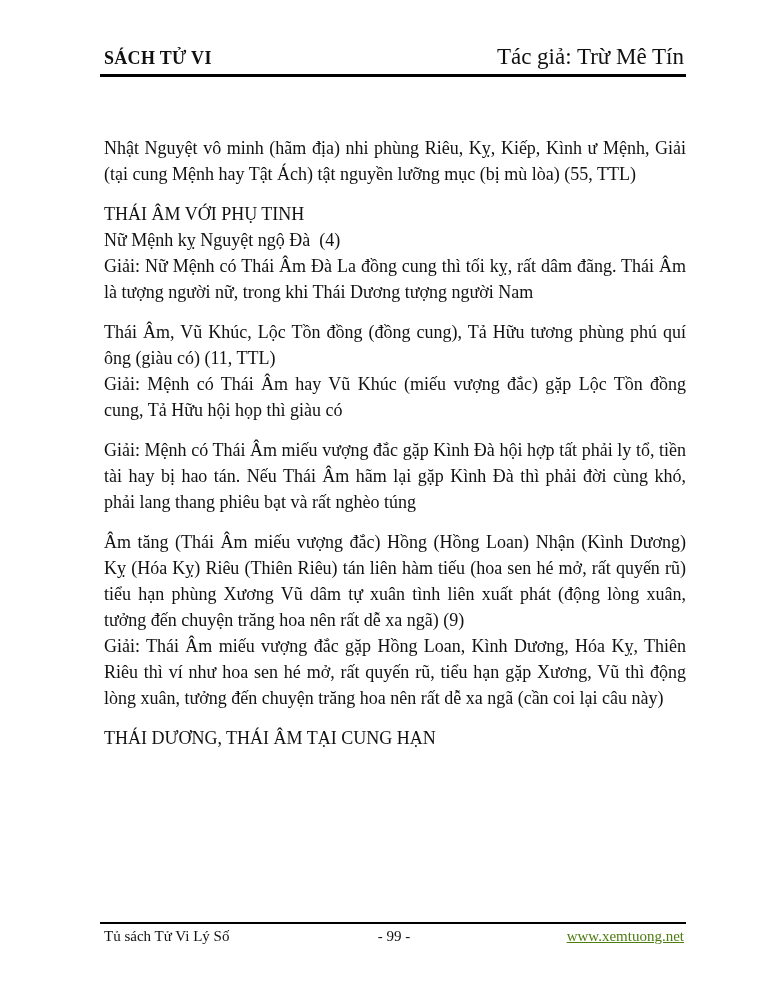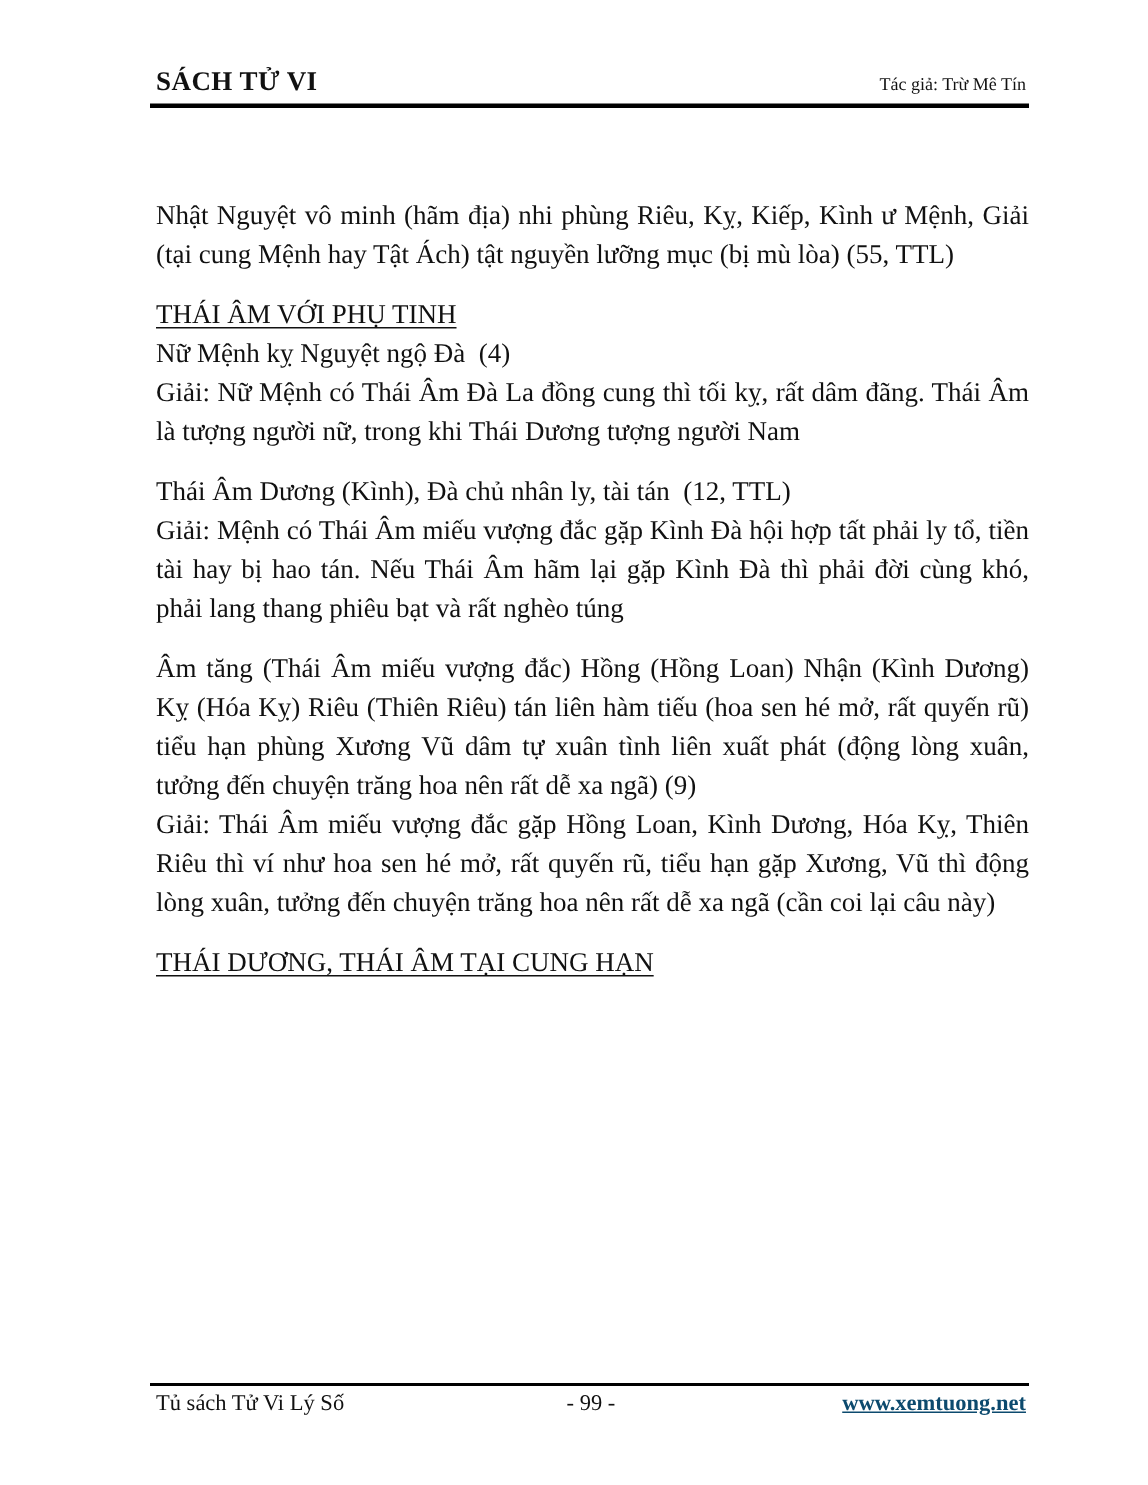--- a/index.html
+++ b/index.html
@@ -35,7 +35,7 @@
     letter-spacing: 0.3px;
   }
   .author {
-    font-size: 12px;
+    font-size: 23px;
   }
   .header-rule {
     border: none;

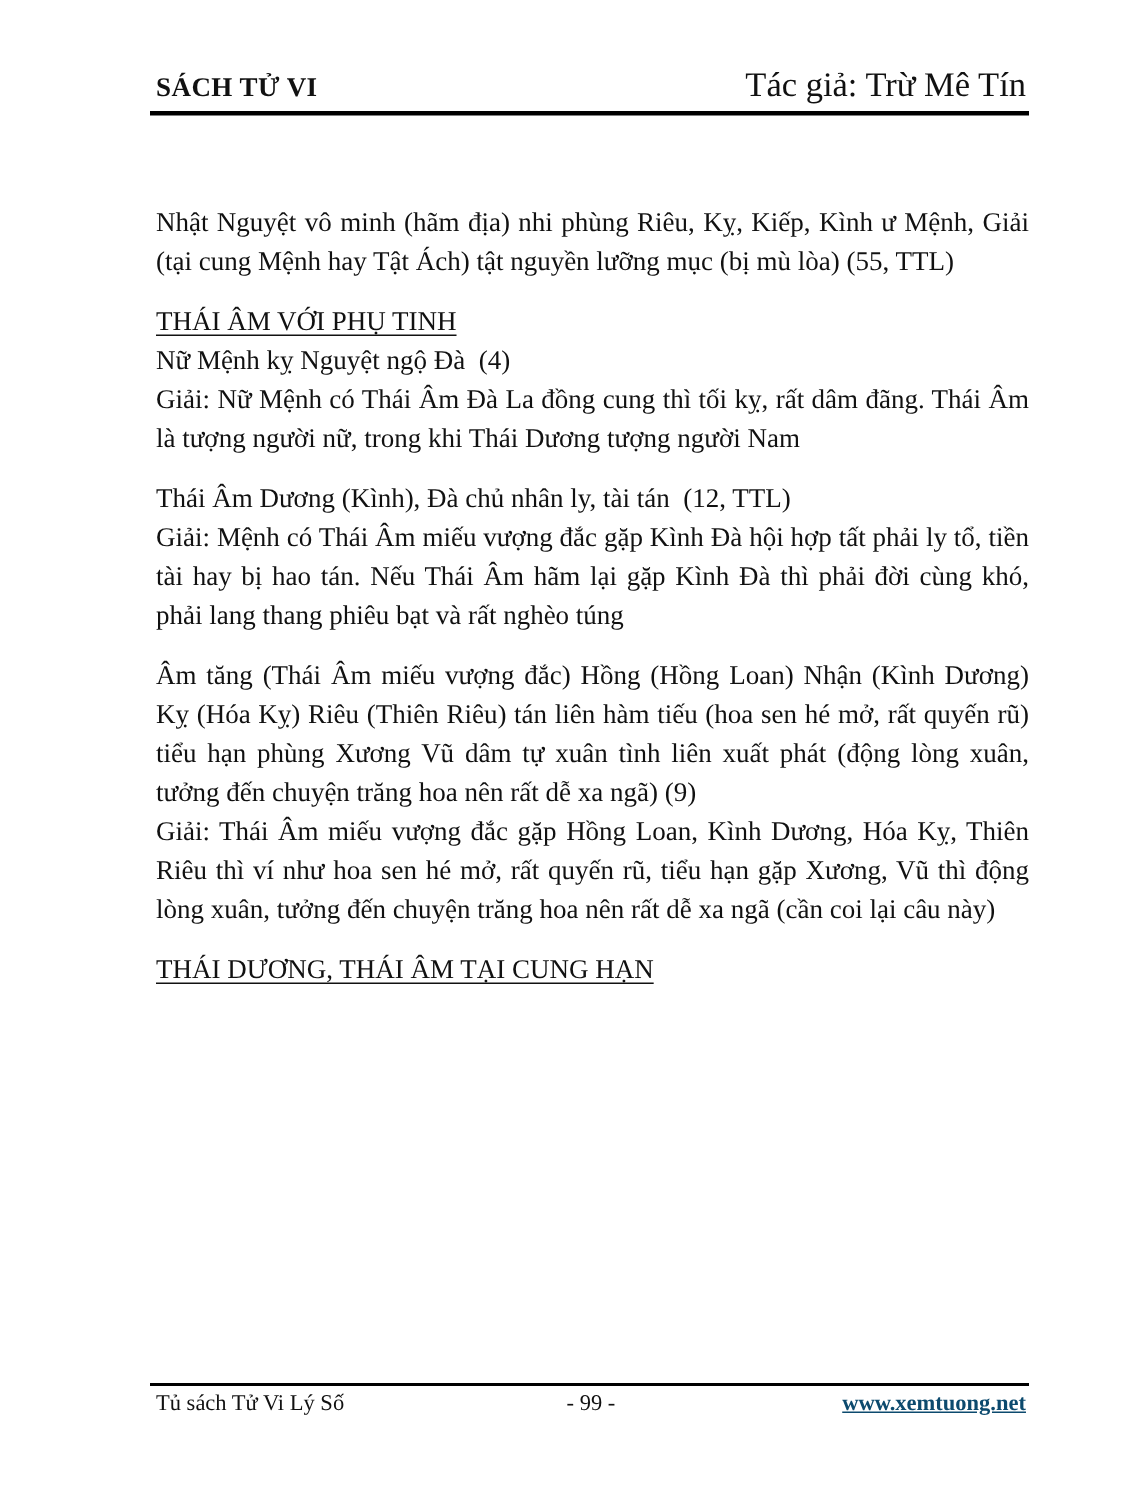--- a/index.html
+++ b/index.html
@@ -55,7 +55,6 @@
     white-space: pre-wrap;
   }
   .heading {
-    text-decoration: underline;
     text-underline-offset: 3px;
   }
   

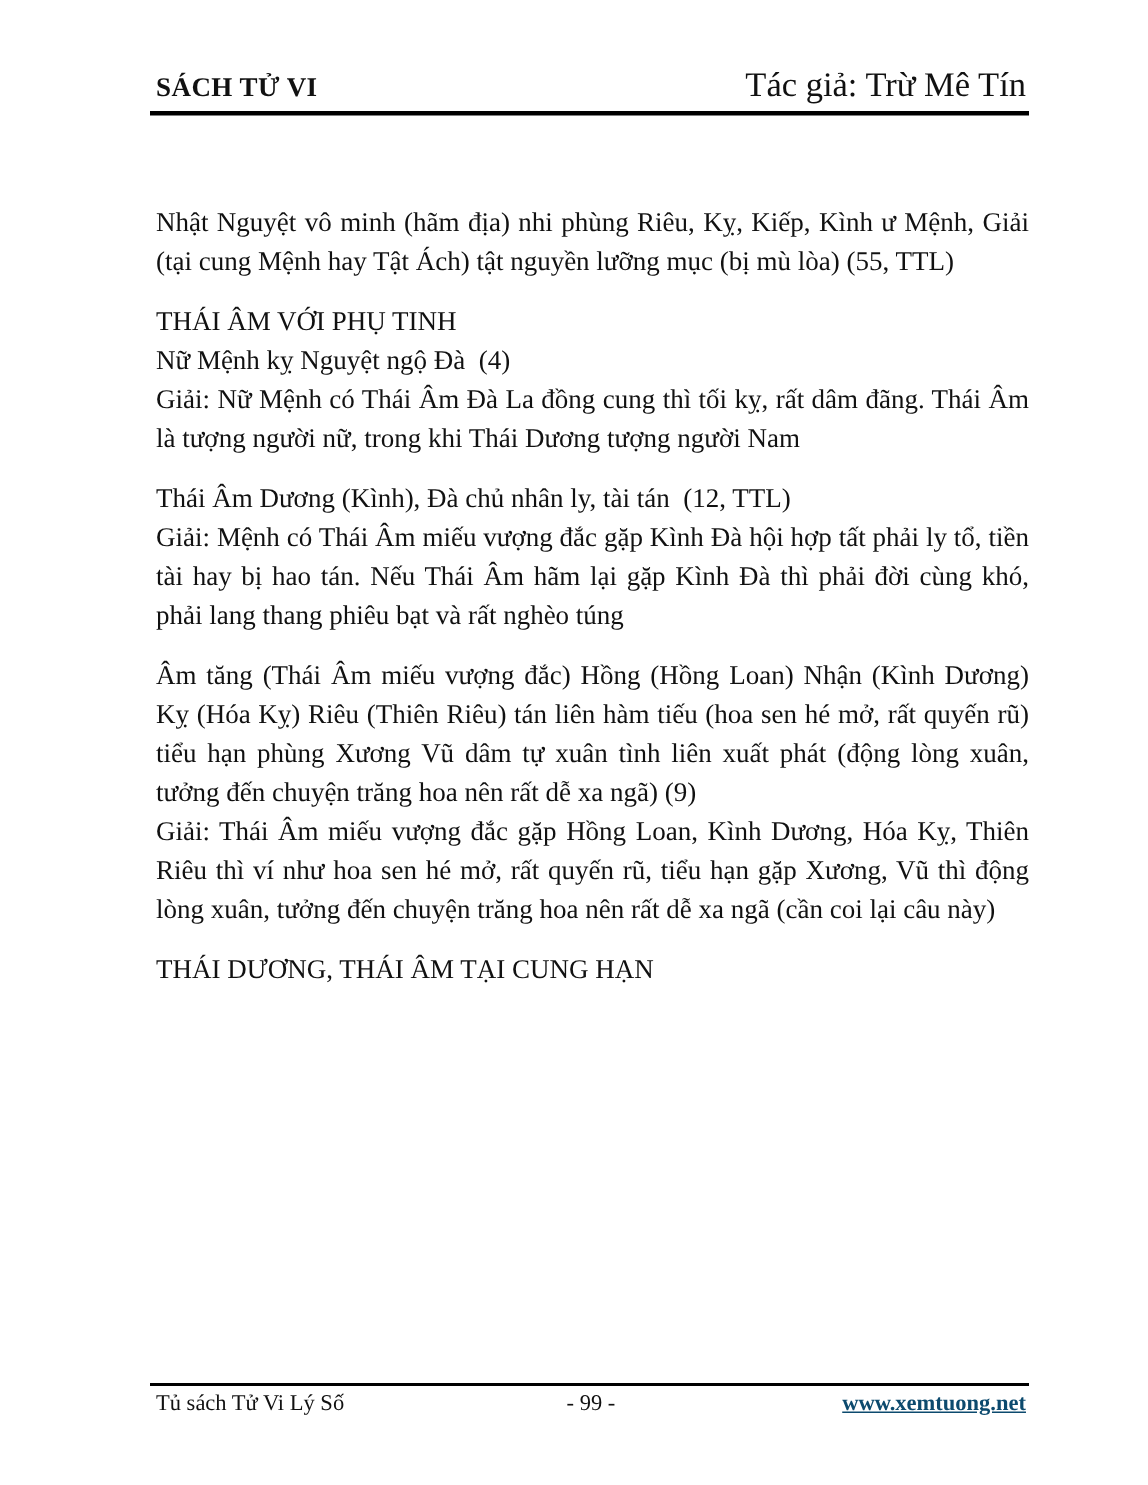--- a/index.html
+++ b/index.html
@@ -108,6 +108,10 @@
       <p class="para">Giải: Nữ Mệnh có Thái Âm Đà La đồng cung thì tối kỵ, rất dâm đãng. Thái Âm là tượng người nữ, trong khi Thái Dương tượng người Nam</p>
     </div>
 
+    <div class="group">
+      <p class="para">Thái Âm, Vũ Khúc, Lộc Tồn đồng (đồng cung), Tả Hữu tương phùng phú quí ông (giàu có) (11, TTL)</p>
+      <p class="para">Giải: Mệnh có Thái Âm hay Vũ Khúc (miếu vượng đắc) gặp Lộc Tồn đồng cung, Tả Hữu hội họp thì giàu có</p>
+    </div>
 
     <div class="group">
       <p class="para">Thái Âm Dương (Kình), Đà chủ nhân ly, tài tán  (12, TTL)</p>

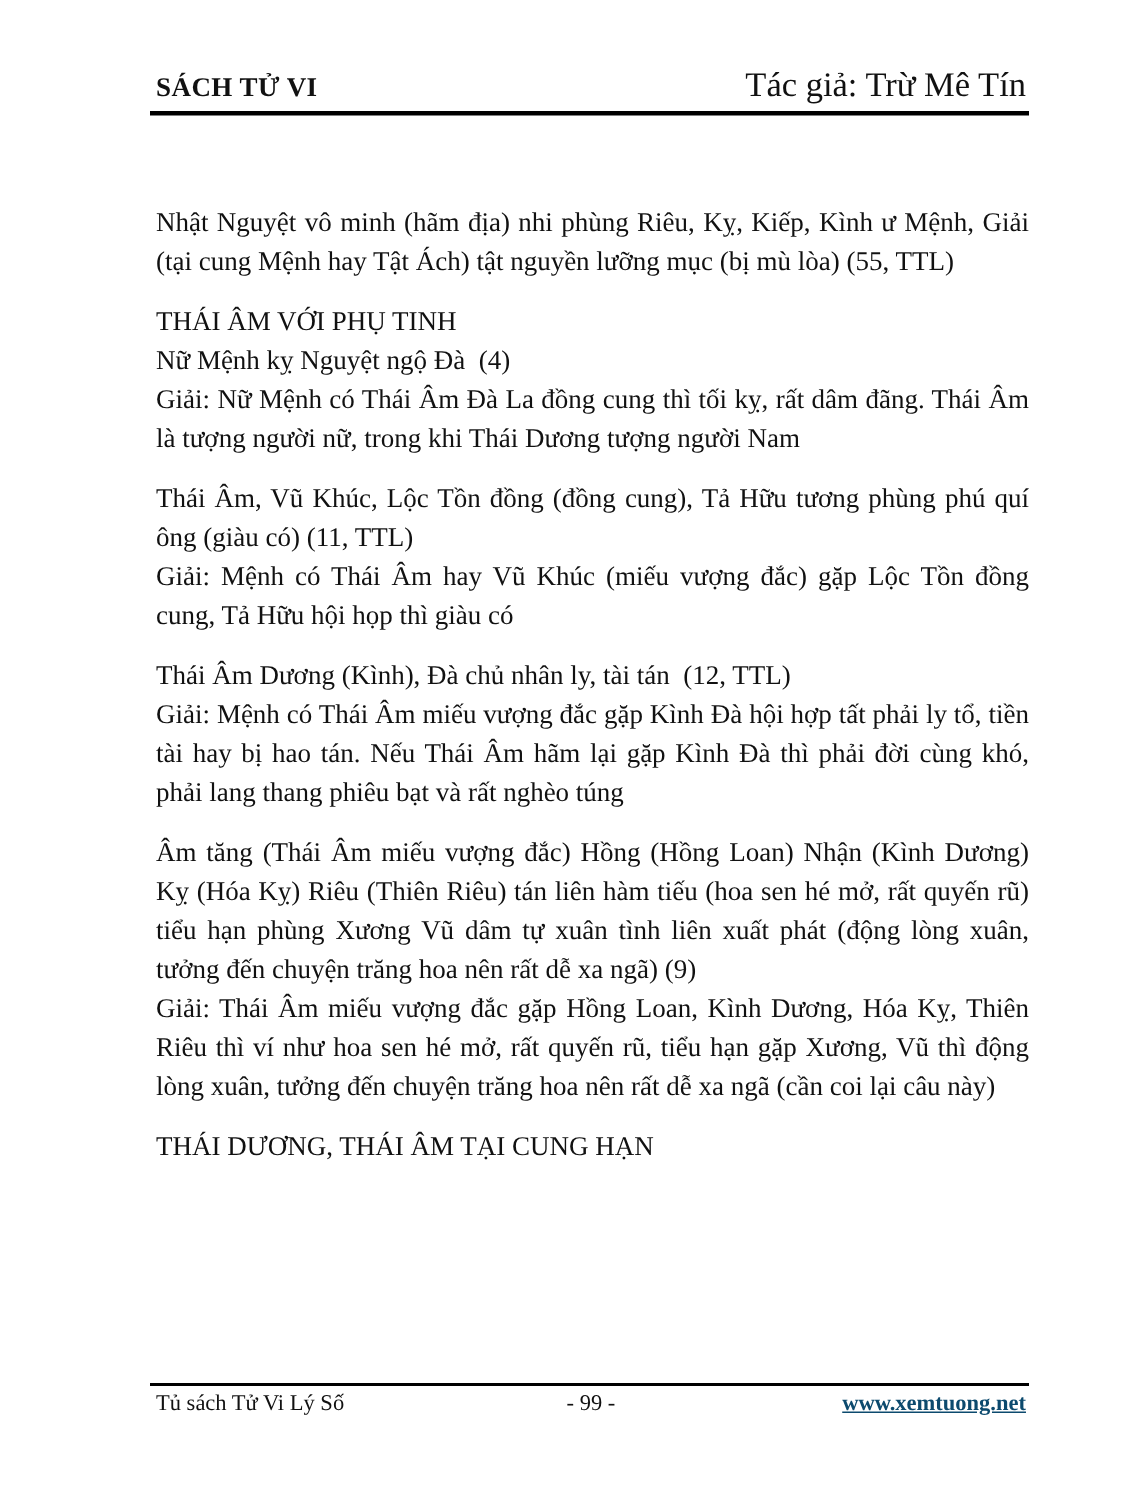--- a/index.html
+++ b/index.html
@@ -114,7 +114,6 @@
     </div>
 
     <div class="group">
-      <p class="para">Thái Âm Dương (Kình), Đà chủ nhân ly, tài tán  (12, TTL)</p>
       <p class="para">Giải: Mệnh có Thái Âm miếu vượng đắc gặp Kình Đà hội hợp tất phải ly tổ, tiền tài hay bị hao tán. Nếu Thái Âm hãm lại gặp Kình Đà thì phải đời cùng khó, phải lang thang phiêu bạt và rất nghèo túng</p>
     </div>
 

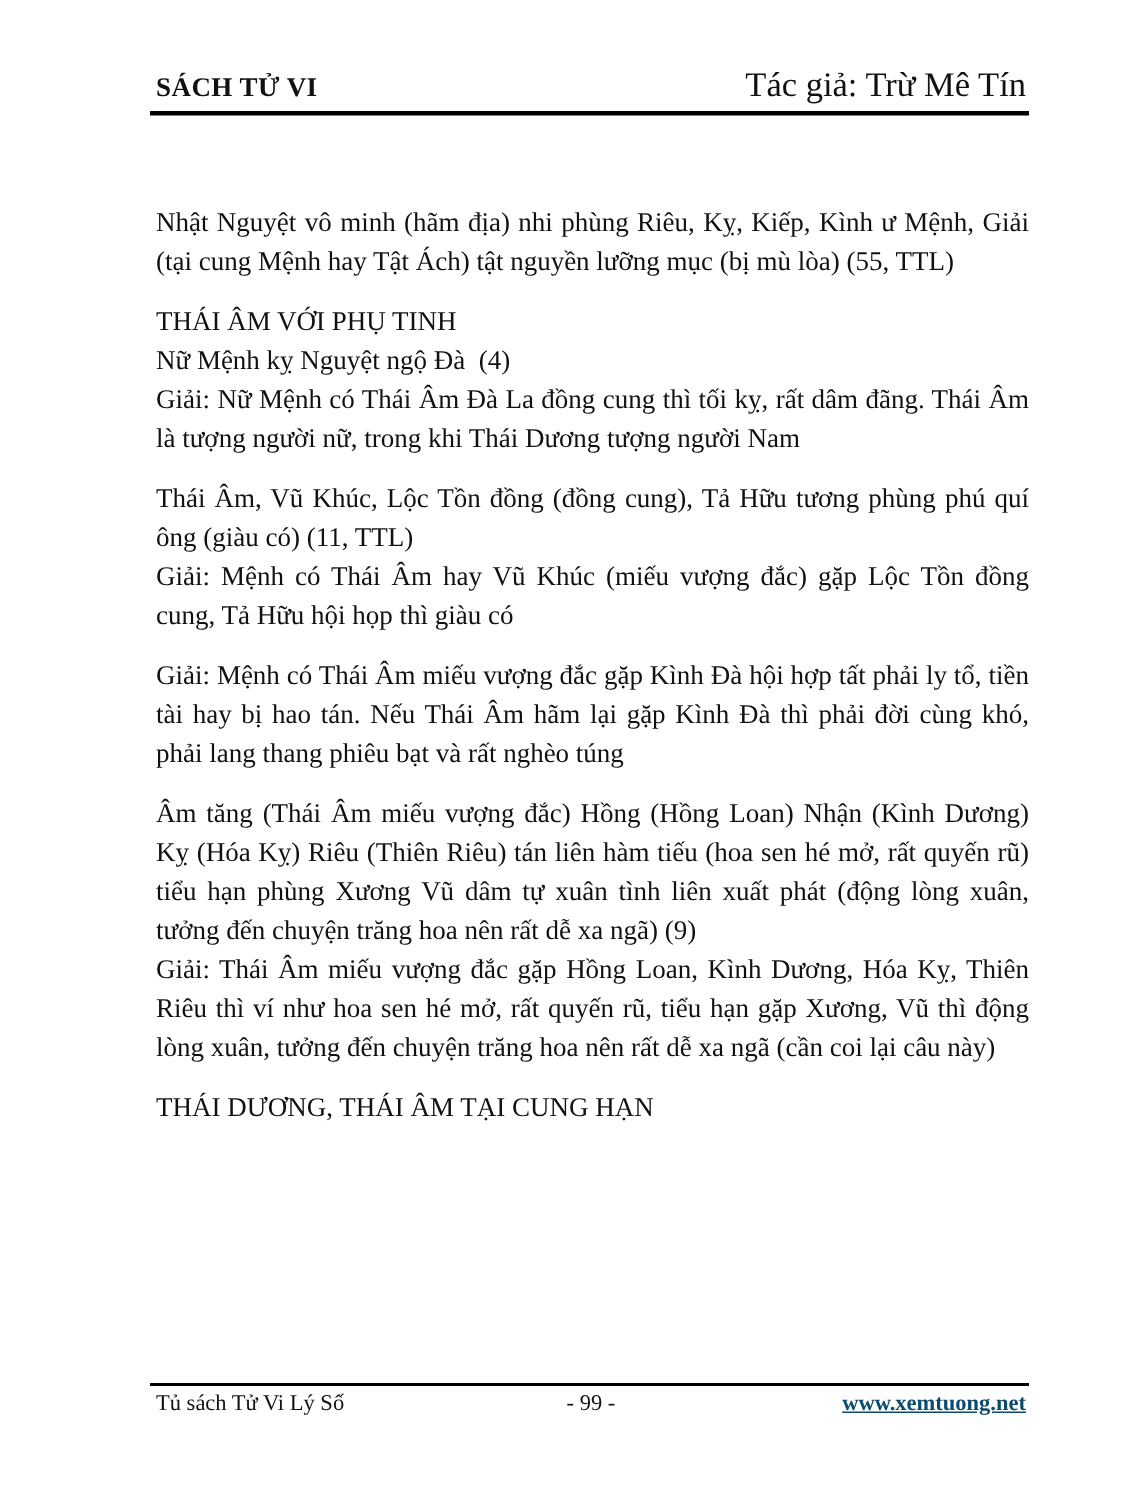--- a/index.html
+++ b/index.html
@@ -76,10 +76,9 @@
   .footer-center{ flex: 1; text-align: center; }
   .footer-right { flex: 1; text-align: right; }
   .site-link {
-    color: #0c4a6e;
+    color: #4d7c0f;
     text-decoration: underline;
     cursor: pointer;
-    font-weight: bold;
   }
 </style>
 </head>

